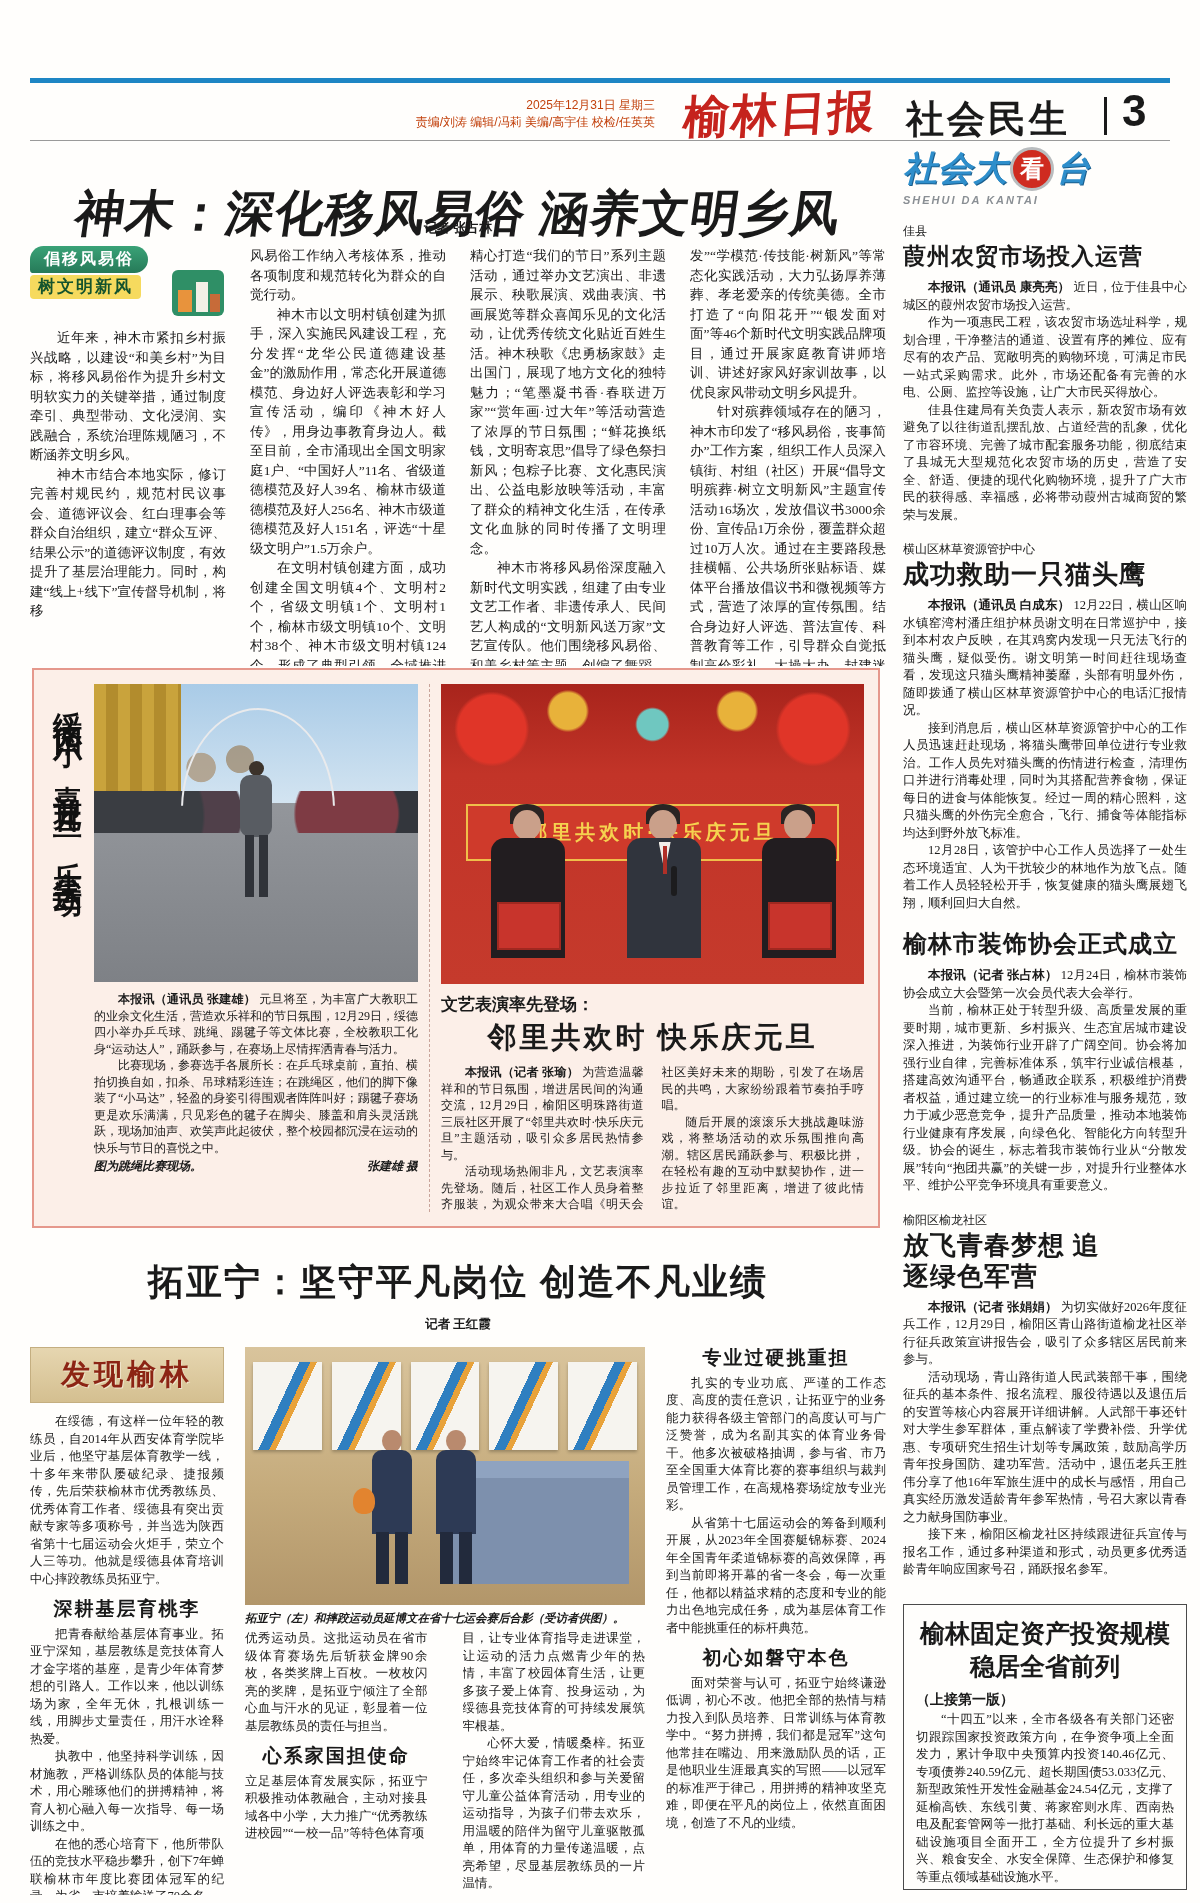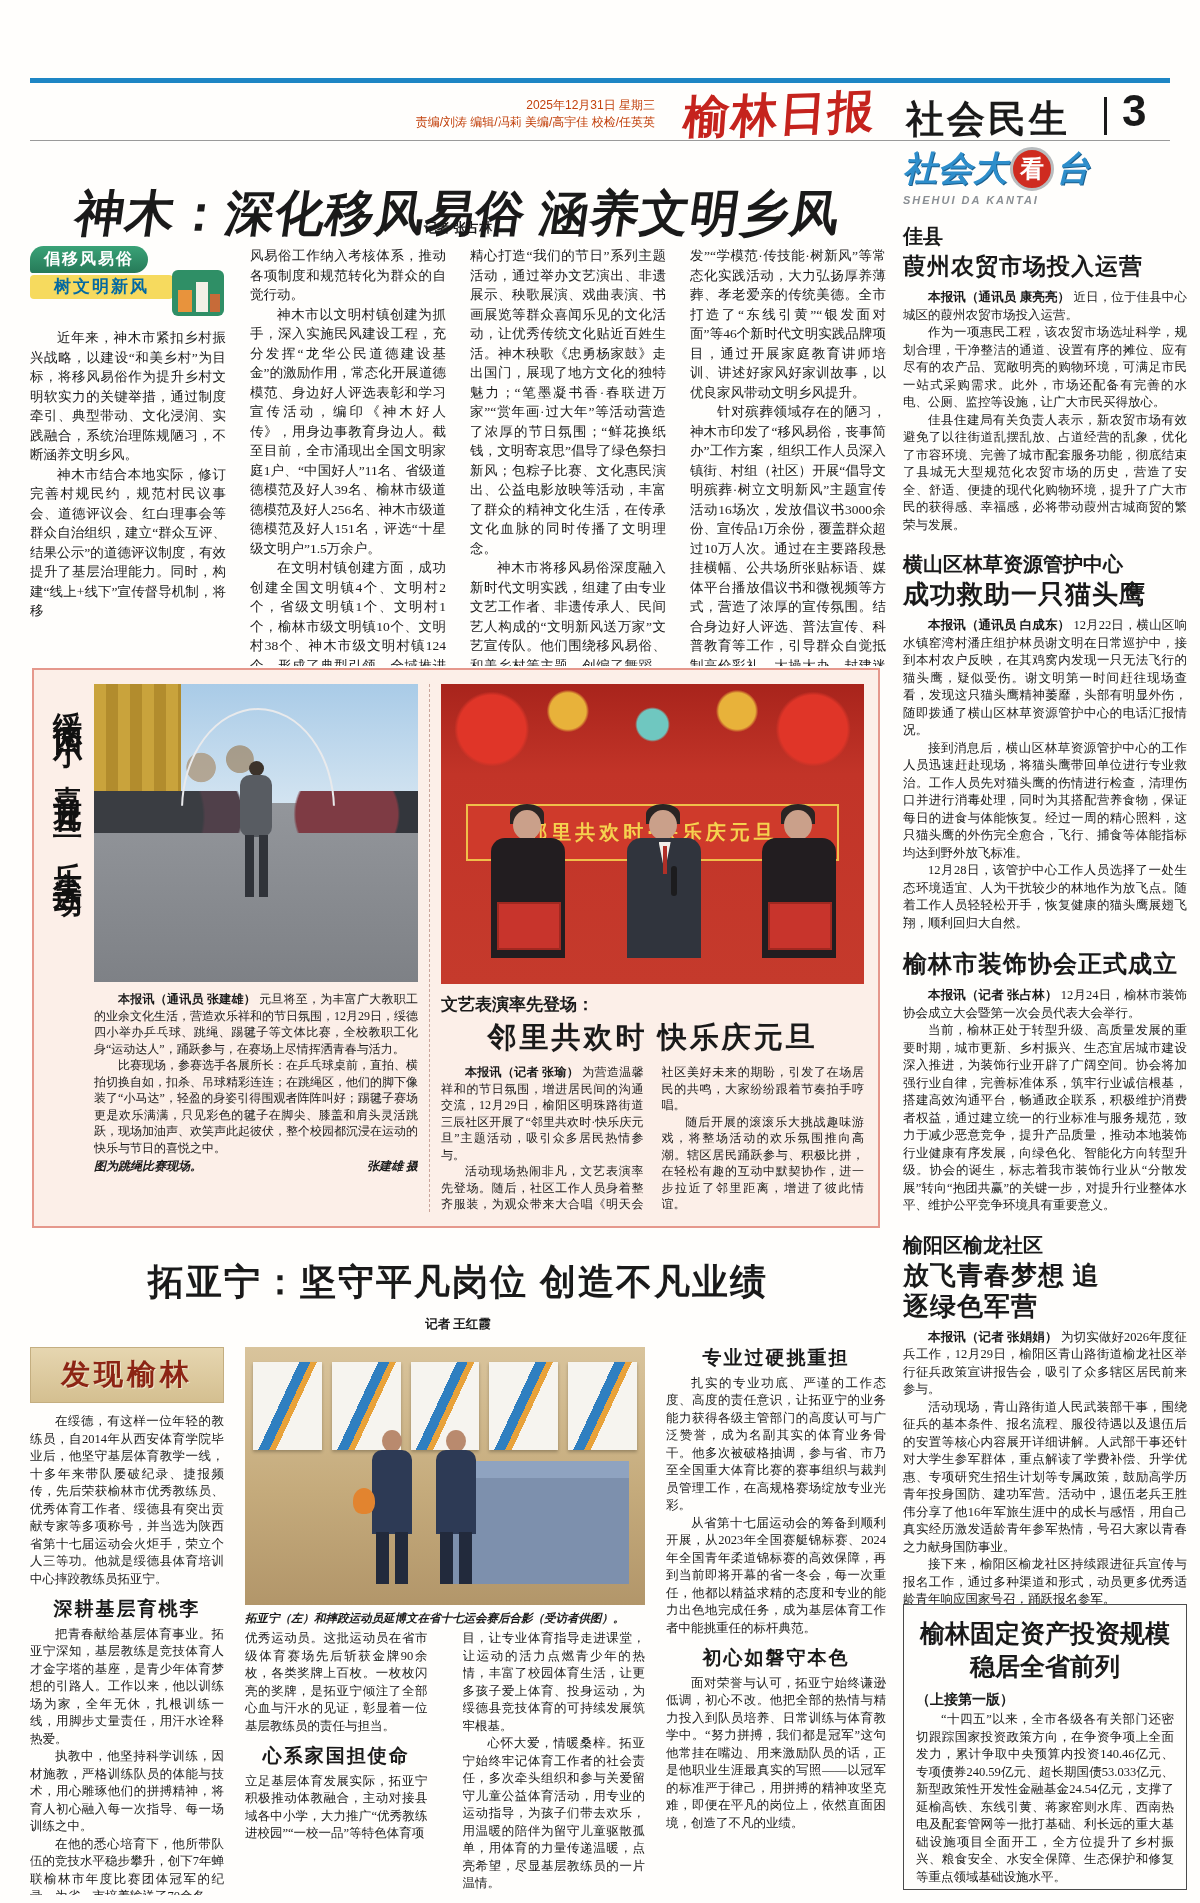--- a/index.html
+++ b/index.html
@@ -142,7 +142,7 @@
   .rl-sub { font-size:11px; color:#8a8f94; font-weight:700; font-style:italic; letter-spacing:2px; margin-top:2px;
             font-family:"Liberation Sans","DejaVu Sans",sans-serif; }
   .rail-article { margin-top:17px; }
-  .rail-kicker { font-size:20px; font-weight:700; margin:0 0 1px; font-family:"Liberation Sans","DejaVu Sans",sans-serif; }
+  .rail-kicker { font-size:12px; font-weight:400; margin:0 0 1px; font-family:"Liberation Sans","DejaVu Sans",sans-serif; }
   .rail-headline { font-size:23px; font-weight:900; letter-spacing:1px; margin:0 0 7px; line-height:31px; }
   .rail-text { font-size:12.5px; line-height:17.5px; text-align:justify; }
   .box-article { position:absolute; left:903px; top:1604px; width:284px; height:286px; border:1px solid #4a4a4a;

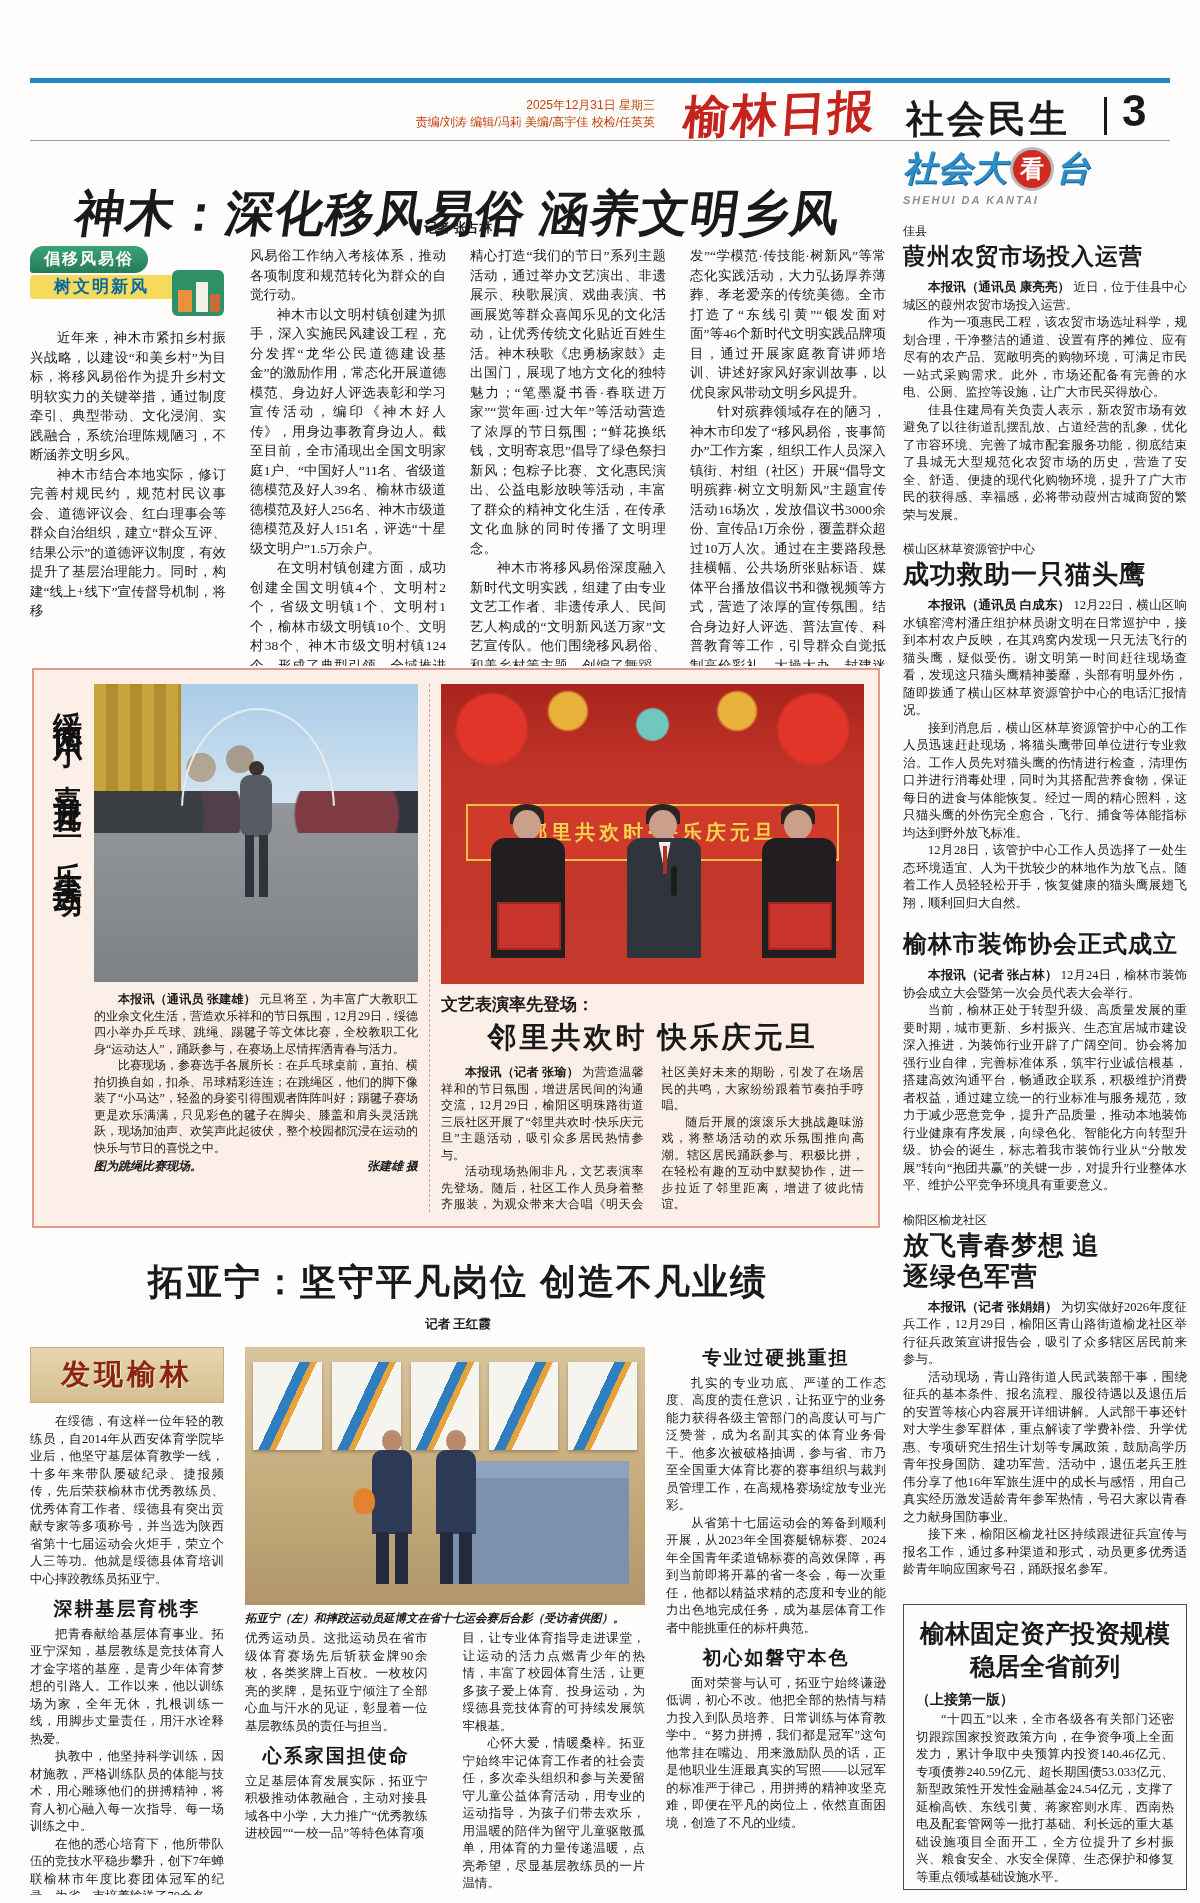--- a/index.html
+++ b/index.html
@@ -194,7 +194,7 @@
         <p class="para">神木市将移风易俗深度融入新时代文明实践，组建了由专业文艺工作者、非遗传承人、民间艺人构成的“文明新风送万家”文艺宣传队。他们围绕移风易俗、和美乡村等主题，创编了舞蹈、小品、陕北说书等一批富有地方特色的文艺节目，深入基层开展巡演。同时，将移风易俗内容有机融入“逢五出</p>
       </div>
     <div class="mcol cont">
-        <p class="para">发”“学模范·传技能·树新风”等常态化实践活动，大力弘扬厚养薄葬、孝老爱亲的传统美德。全市打造了“东线引黄”“银发面对面”等46个新时代文明实践品牌项目，通过开展家庭教育讲师培训、讲述好家风好家训故事，以优良家风带动文明乡风提升。</p>
+        <p class="para">发”“学模范·传技能·树新风”等常态化实践活动，大力弘扬厚养薄葬、孝老爱亲的传统美德。全市打造了“向阳花开”“银发面对面”等46个新时代文明实践品牌项目，通过开展家庭教育讲师培训、讲述好家风好家训故事，以优良家风带动文明乡风提升。</p>
         <p class="para">针对殡葬领域存在的陋习，神木市印发了“移风易俗，丧事简办”工作方案，组织工作人员深入镇街、村组（社区）开展“倡导文明殡葬·树立文明新风”主题宣传活动16场次，发放倡议书3000余份、宣传品1万余份，覆盖群众超过10万人次。通过在主要路段悬挂横幅、公共场所张贴标语、媒体平台播放倡议书和微视频等方式，营造了浓厚的宣传氛围。结合身边好人评选、普法宣传、科普教育等工作，引导群众自觉抵制高价彩礼、大操大办、封建迷信等不良风气，全面提升市民对移风易俗的认知度和参与度。</p>
       </div>
   </div>

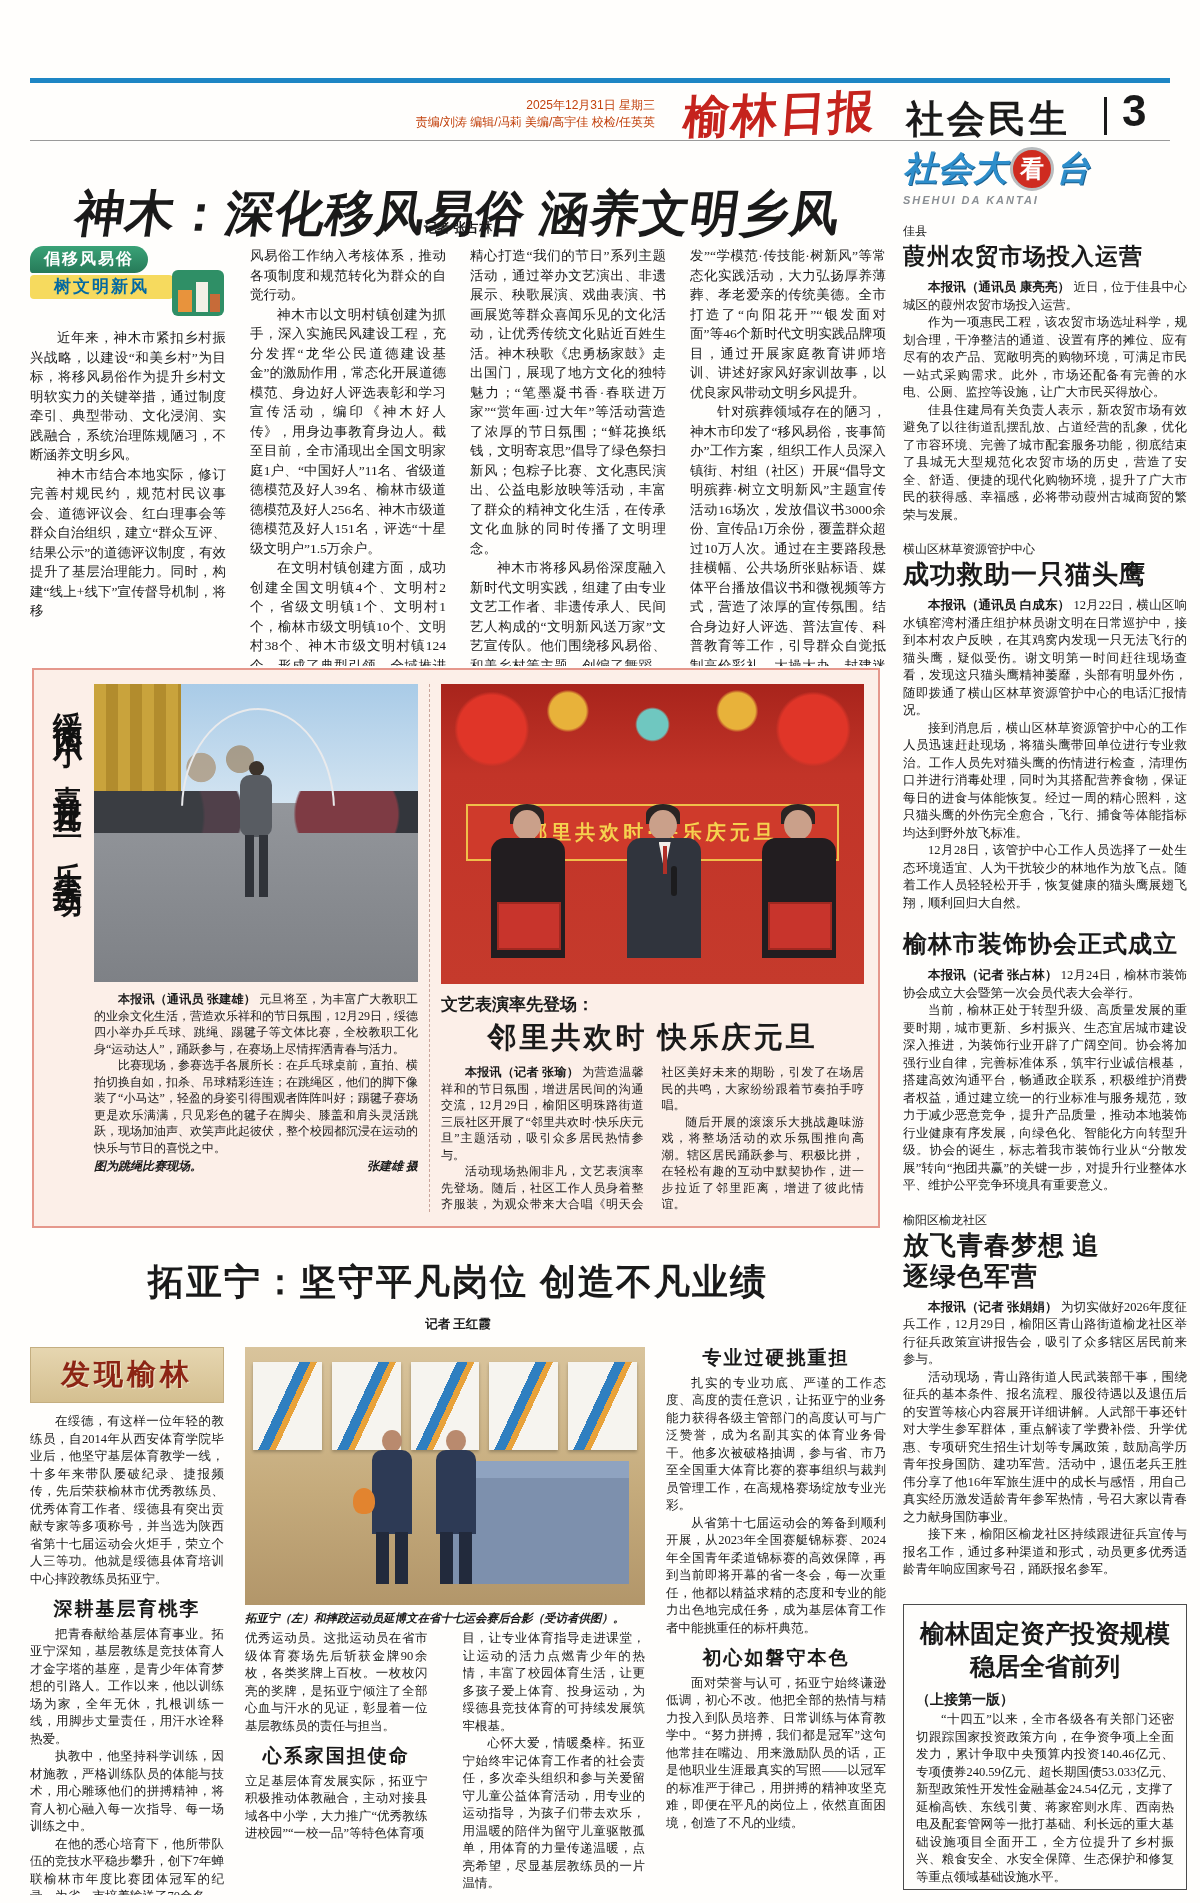--- a/index.html
+++ b/index.html
@@ -29,7 +29,7 @@
   .badge { position:relative; height:72px; margin-bottom:10px; }
   .badge-l1 { display:inline-block; background:linear-gradient(#3aa277,#267a58); color:#fff; border-radius:16px 16px 16px 4px;
               padding:3px 14px 4px; font-weight:bold; font-size:16px; letter-spacing:2px; }
-  .badge-l2 { display:inline-block; background:#f6da5e; color:#0369a1; font-weight:900; padding:2px 24px 3px;
+  .badge-l2 { display:inline-block; background:#f6da5e; color:#14532d; font-weight:900; padding:2px 8px 3px;
               border-radius:4px; font-size:17px; letter-spacing:2px; margin-top:2px; }
   .badge-town { position:absolute; right:2px; bottom:2px; width:52px; height:46px; background:#2f8f66; border-radius:6px; overflow:hidden; }
   .badge-town i { position:absolute; display:block; }

